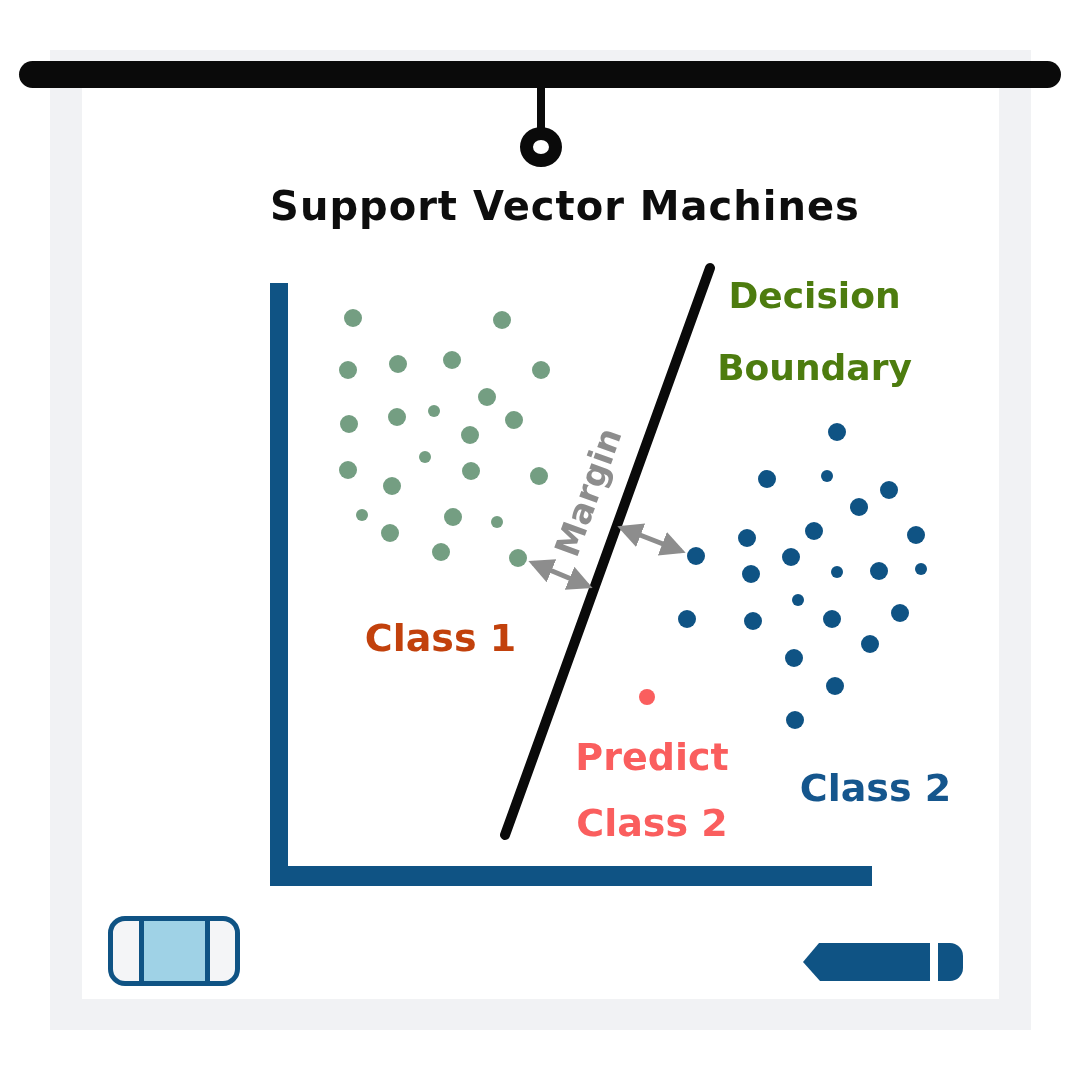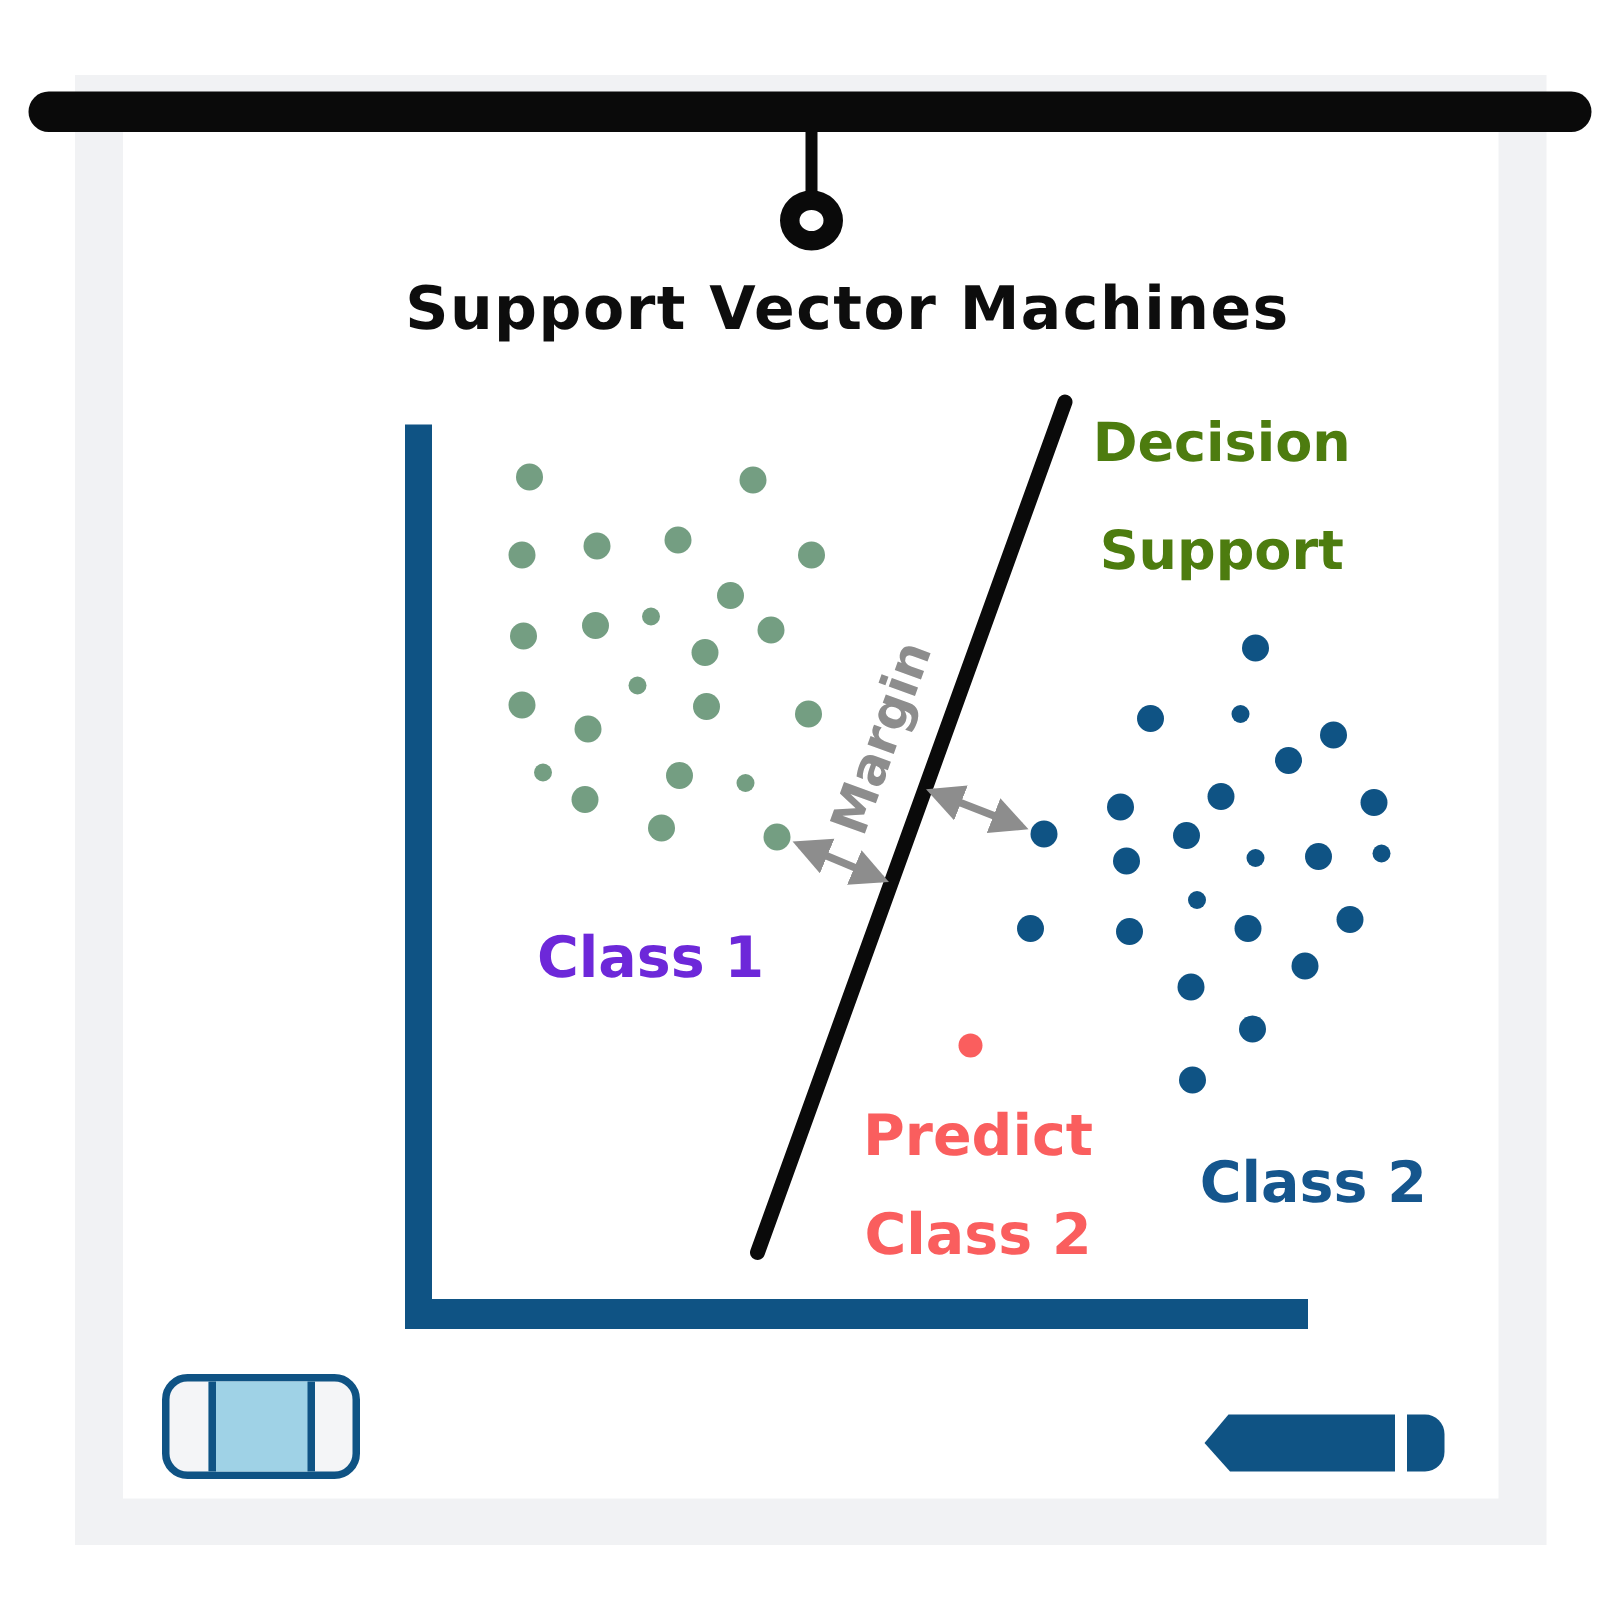--- a/index.html
+++ b/index.html
@@ -127,7 +127,7 @@
 
 <div class="abs db-label">
   <div>Decision</div>
-  <div>Support</div>
+  <div>Boundary</div>
 </div>
 <div class="abs margin-label">Margin</div>
 <div class="abs class1-label">Class 1</div>

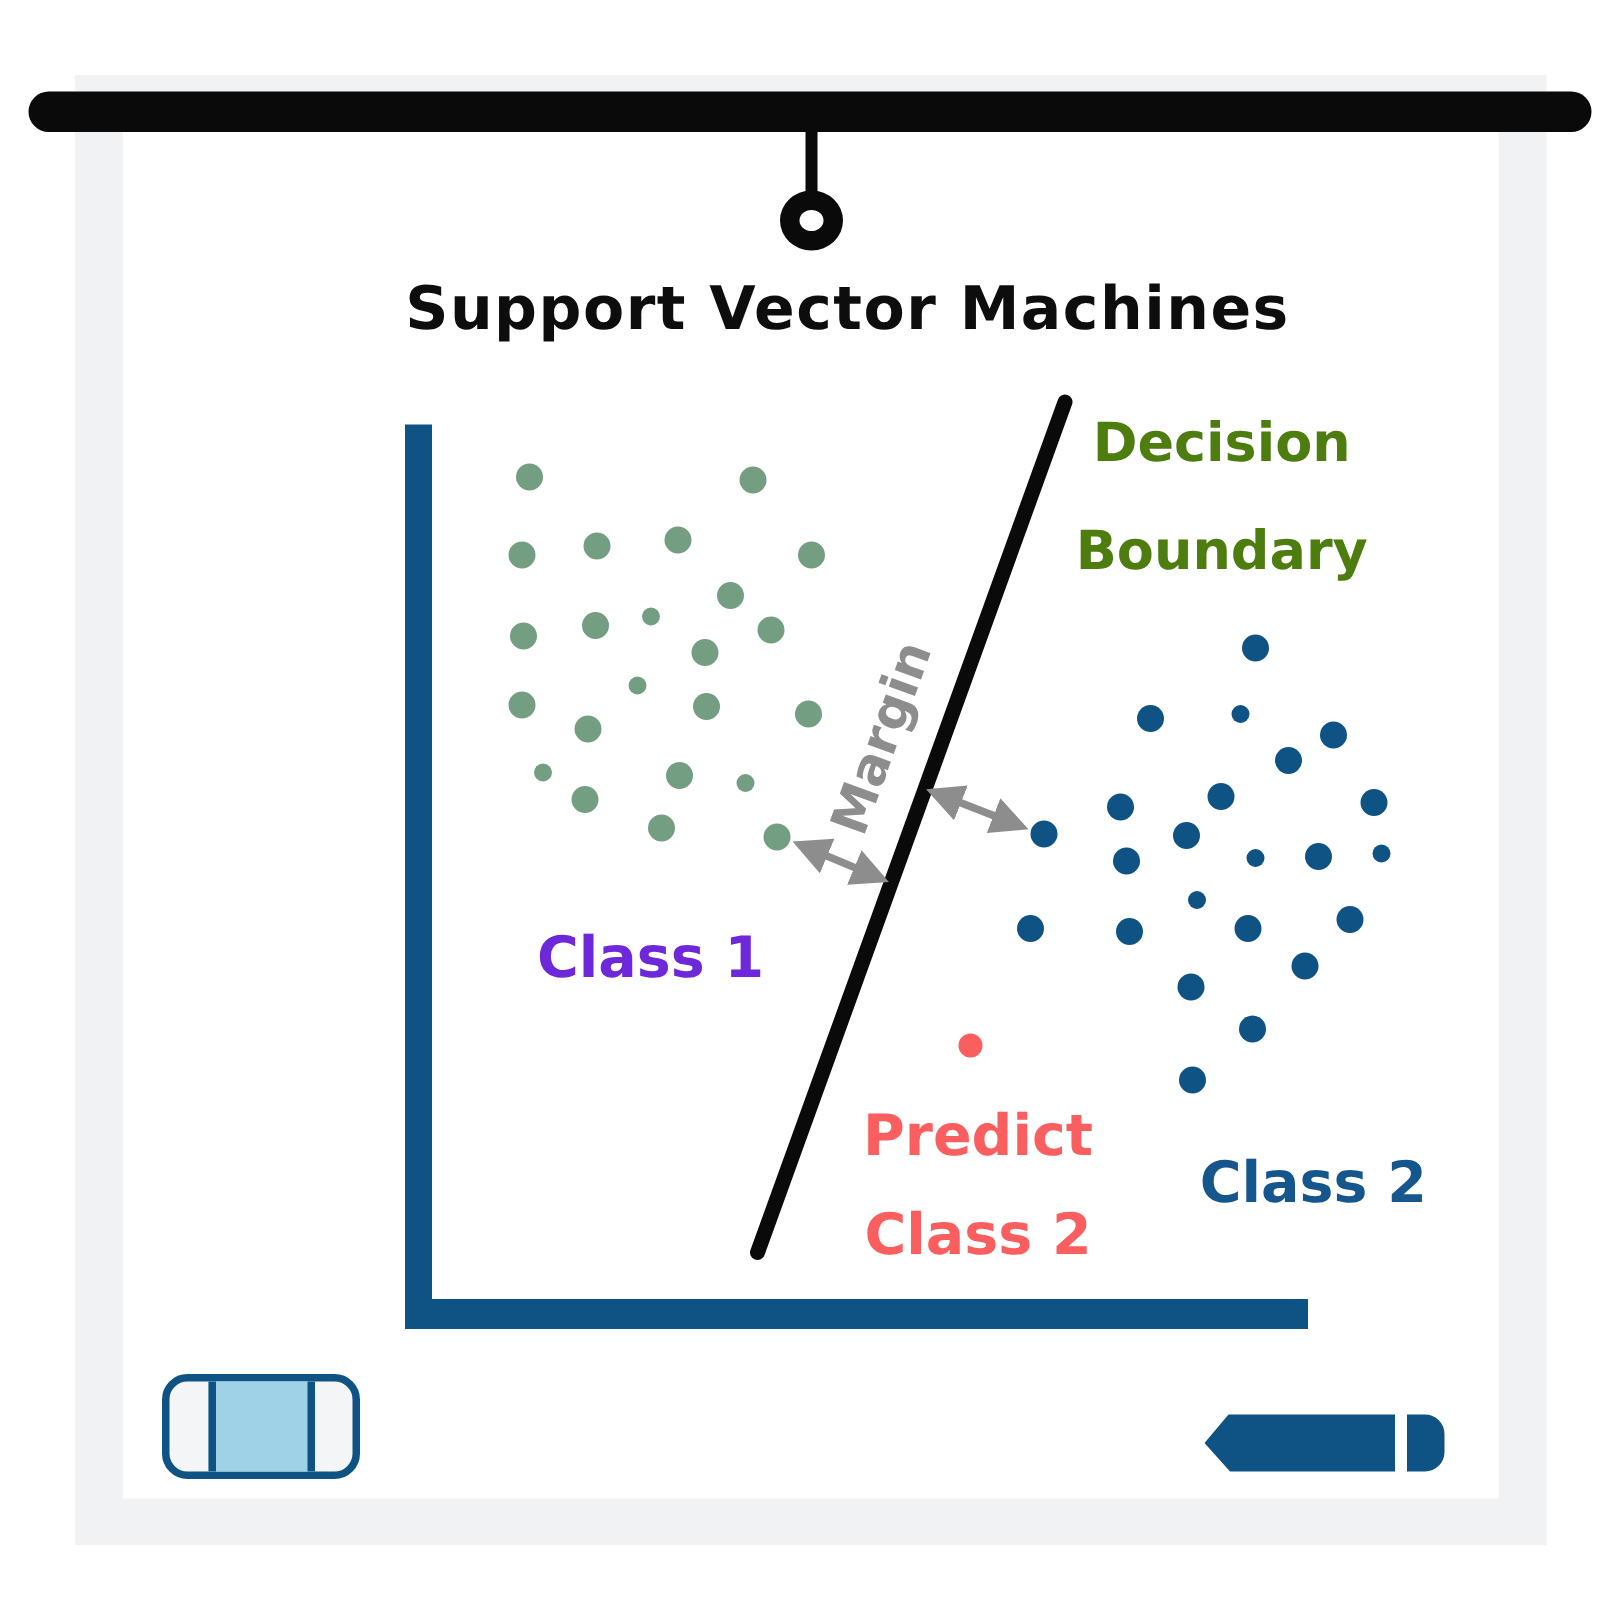--- a/index.html
+++ b/index.html
@@ -27,8 +27,8 @@
             font-size:36px;font-weight:bold;color:#4d7c0f;line-height:72px;}
   .margin-label{left:588px;top:492px;font-size:34px;font-weight:bold;color:#8d8d8d;
                 transform:translate(-50%,-50%) rotate(-70deg);white-space:nowrap;}
-  .class1-label{left:358px;top:616px;width:165px;
-                font-size:38px;font-weight:bold;color:#6d28d9;}
+  .class1-label{left:358px;top:616px;width:165px;text-align:center;
+                font-size:38px;font-weight:bold;color:#c2410c;}
   .class2-label{left:793px;top:766px;width:165px;text-align:center;
                 font-size:38px;font-weight:bold;color:#15568d;}
   .predict-label{left:568px;top:724px;width:168px;text-align:center;

